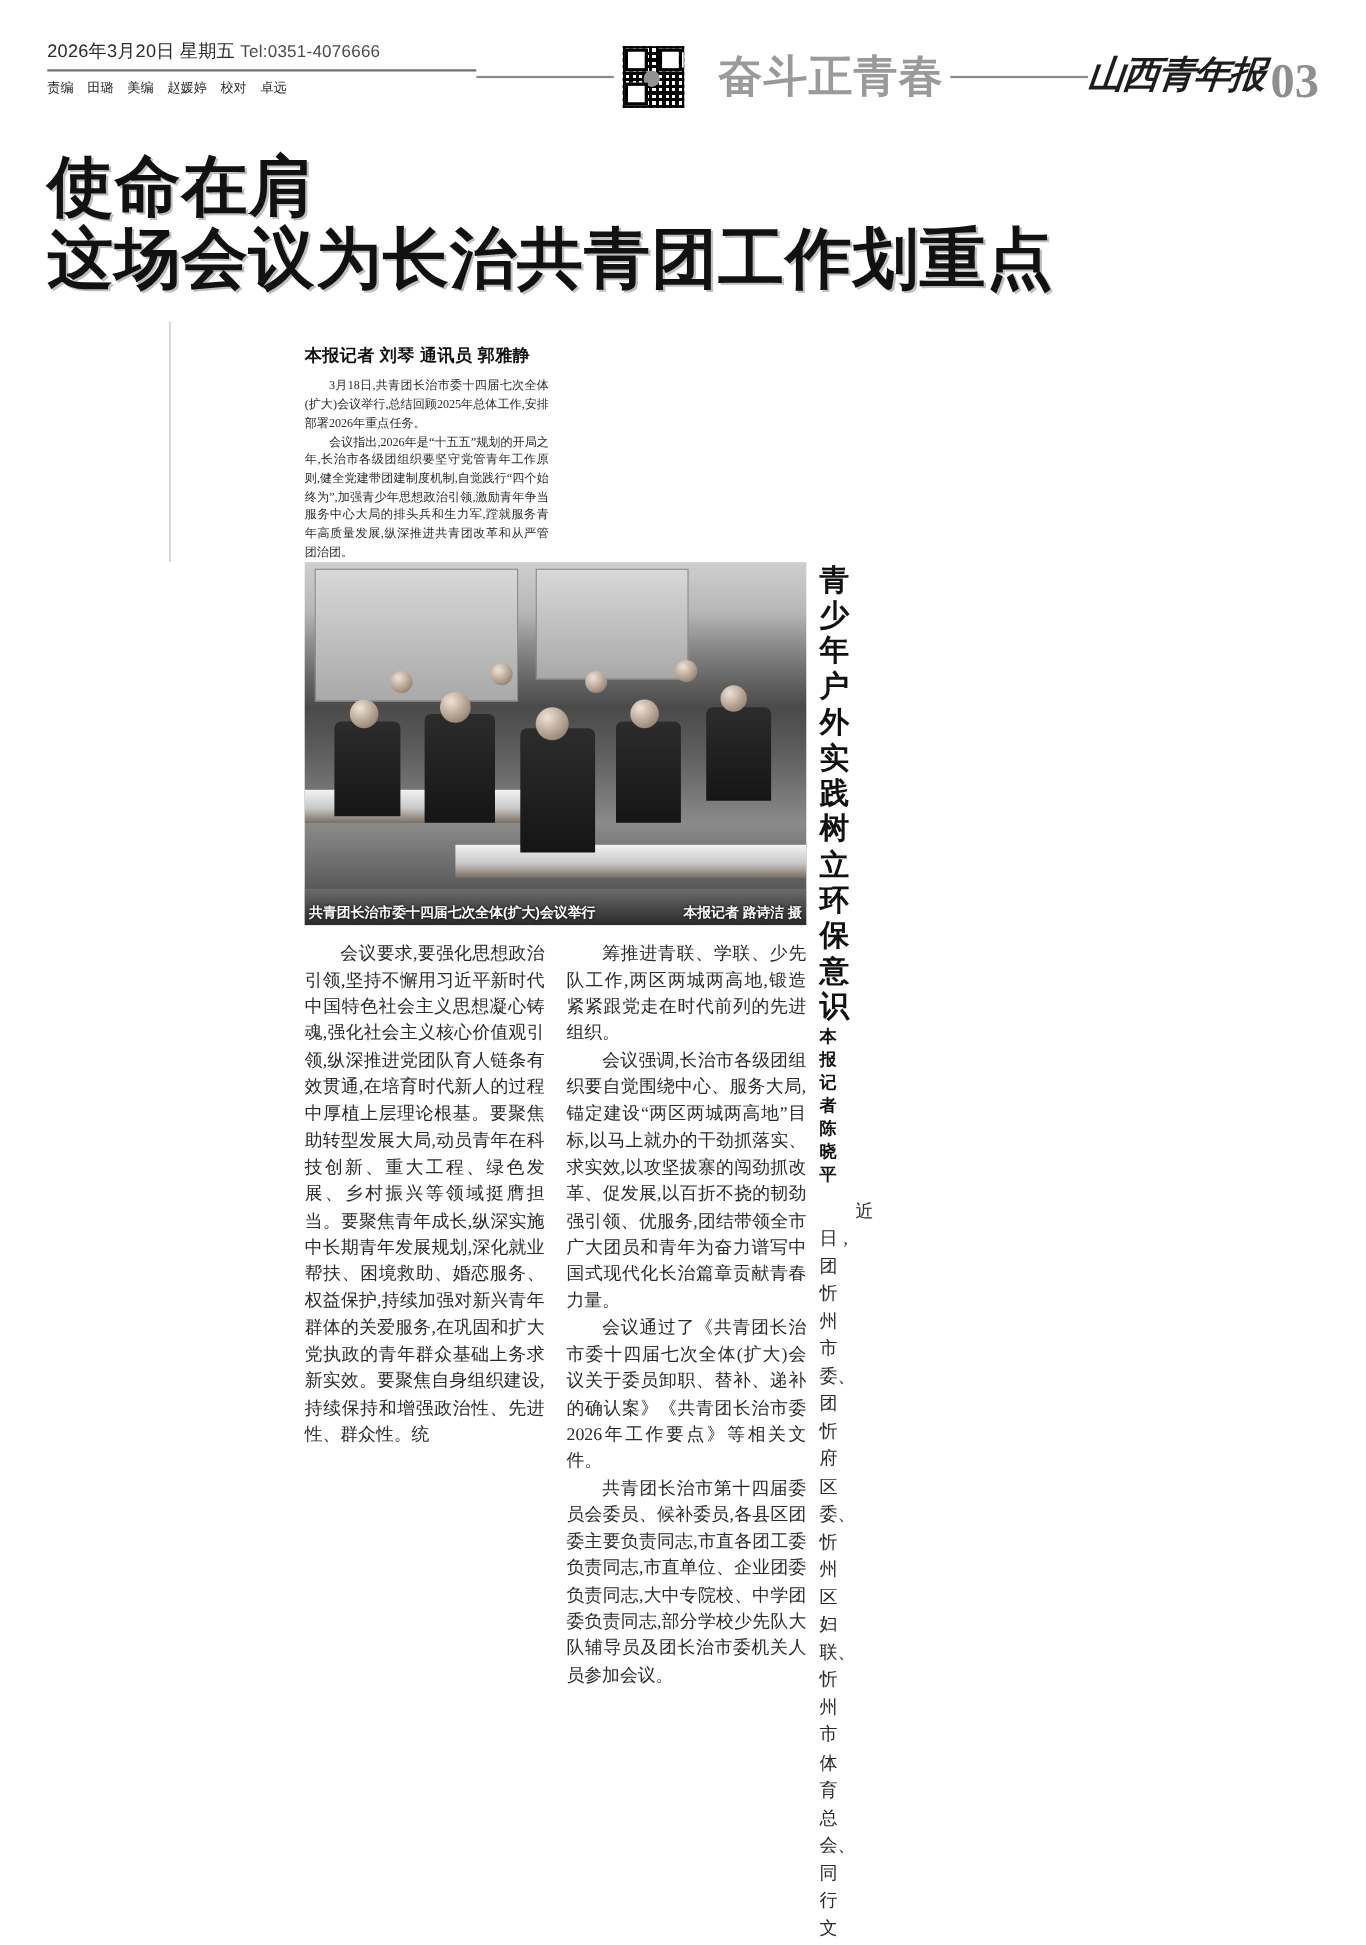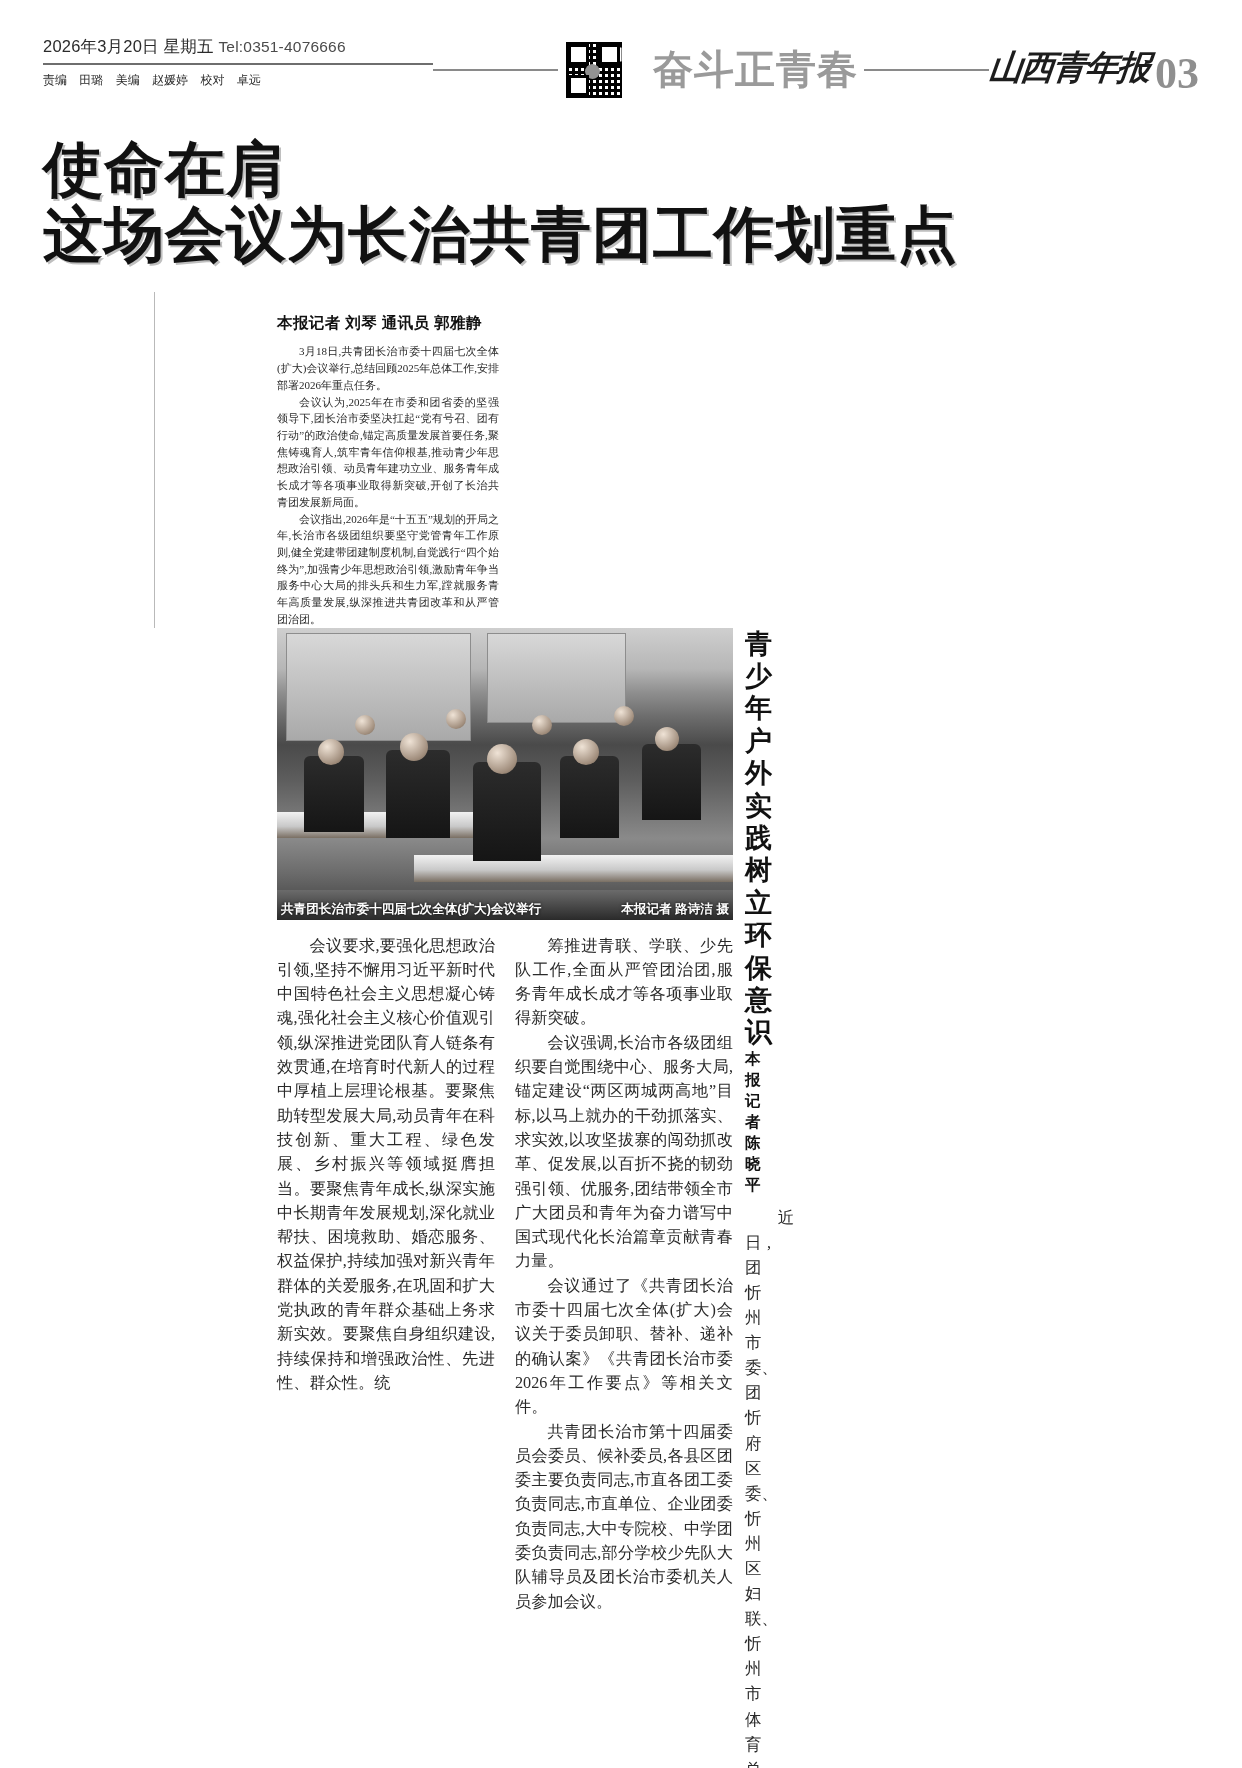--- a/index.html
+++ b/index.html
@@ -232,7 +232,6 @@
     <div class="col">
       <div class="byline">本报记者 刘琴 通讯员 郭雅静</div>
       <p class="bt">3月18日,共青团长治市委十四届七次全体(扩大)会议举行,总结回顾2025年总体工作,安排部署2026年重点任务。</p>
-      <p class="bt">会议认为,2025年在市委和团省委的坚强领导下,团长治市委坚决扛起“党有号召、团有行动”的政治使命,锚定高质量发展首要任务,聚焦铸魂育人,筑牢青年信仰根基,推动青少年思想政治引领、动员青年建功立业、服务青年成长成才等各项事业取得新突破,开创了长治共青团发展新局面。</p>
       <p class="bt">会议指出,2026年是“十五五”规划的开局之年,长治市各级团组织要坚守党管青年工作原则,健全党建带团建制度机制,自觉践行“四个始终为”,加强青少年思想政治引领,激励青年争当服务中心大局的排头兵和生力军,蹚就服务青年高质量发展,纵深推进共青团改革和从严管团治团。</p>
     </div>
 

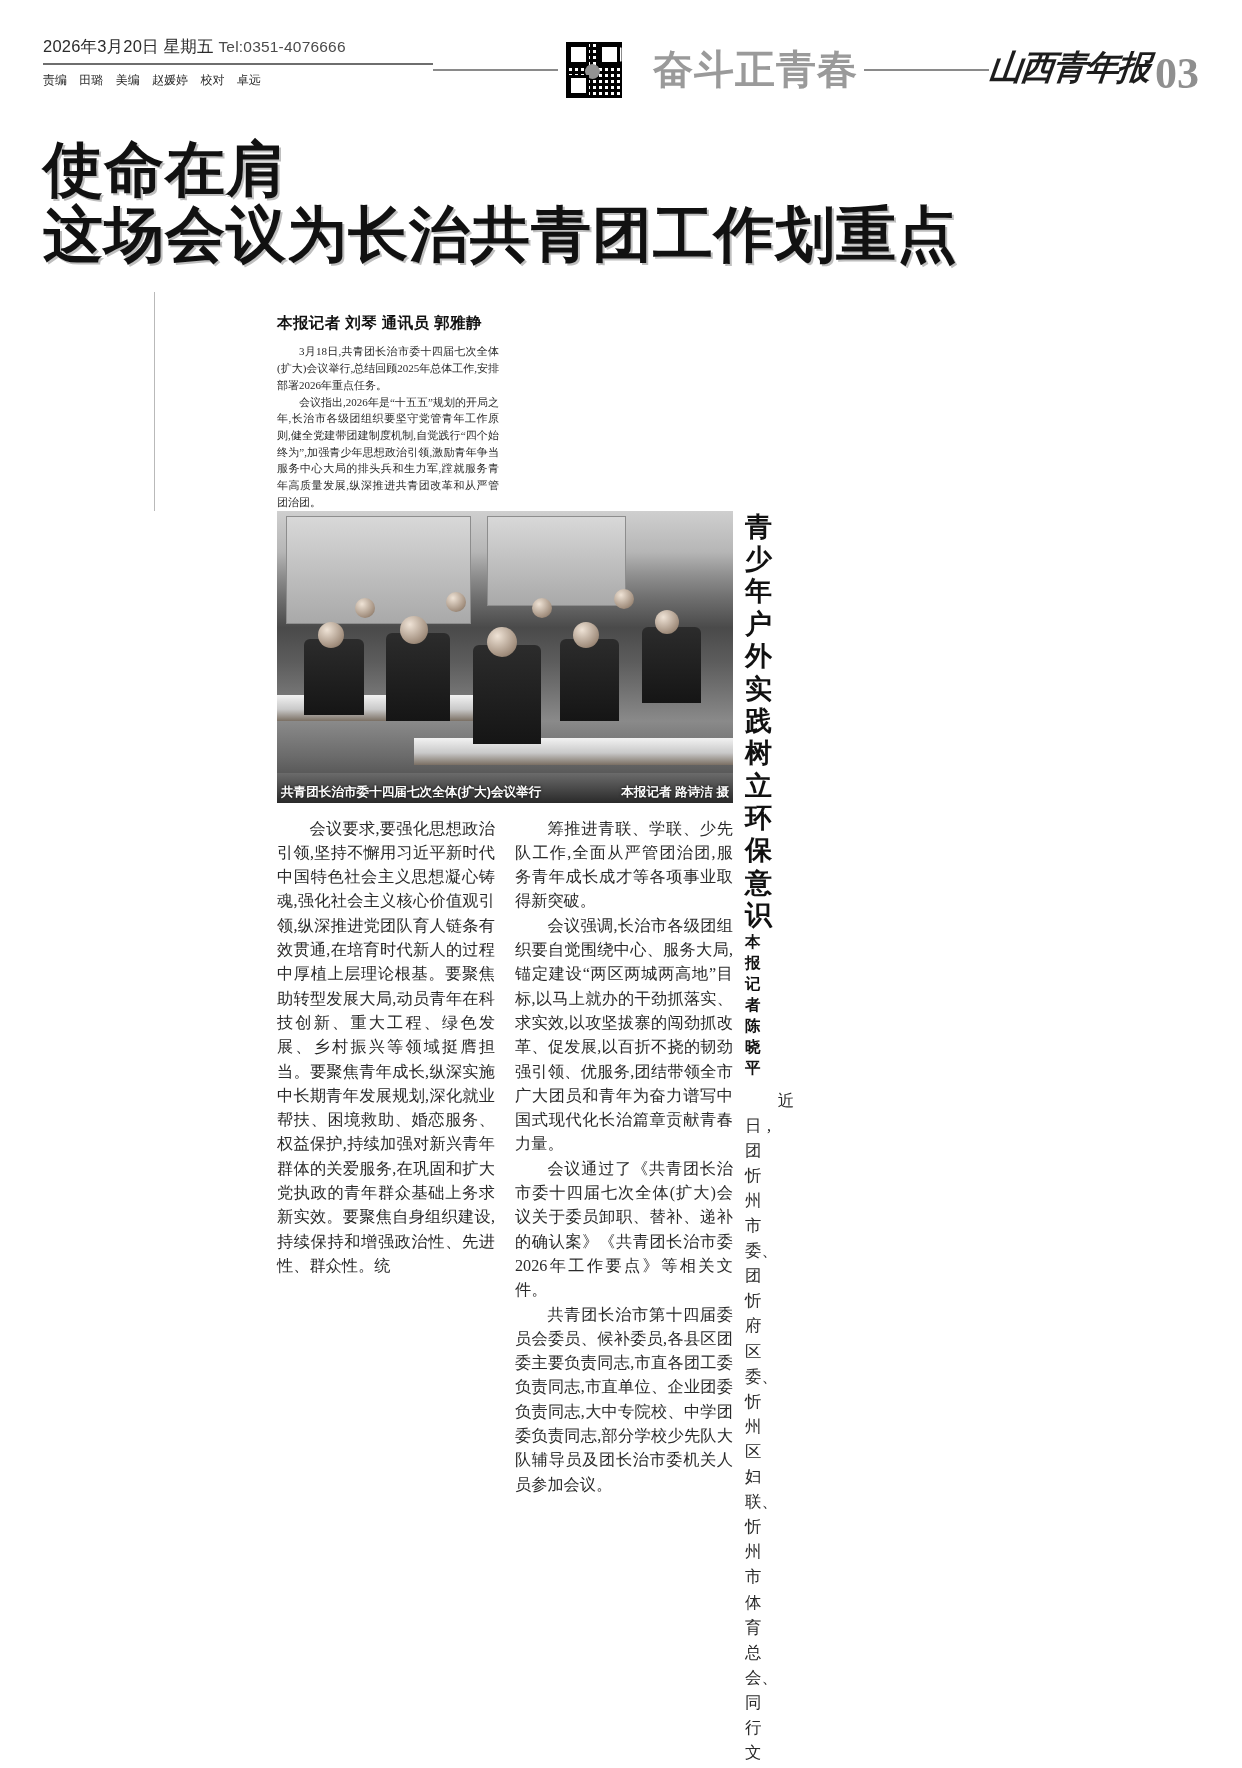--- a/index.html
+++ b/index.html
@@ -137,7 +137,7 @@
   
   .photo-wrap { position: relative; grid-column: 2 / span 2; }
   .photo {
-    width: 100%; height: 292px; display:block;
+    width: 100%; height: 330px; display:block;
     background:
       linear-gradient(180deg,#cfcfcf 0%, #b6b6b6 14%, #8f8f8f 22%, #6e6e6e 30%, #4a4a4a 40%, #5d5d5d 52%, #737373 62%, #8a8a8a 72%, #6b6b6b 84%, #3a3a3a 100%);
     position: relative; overflow: hidden;

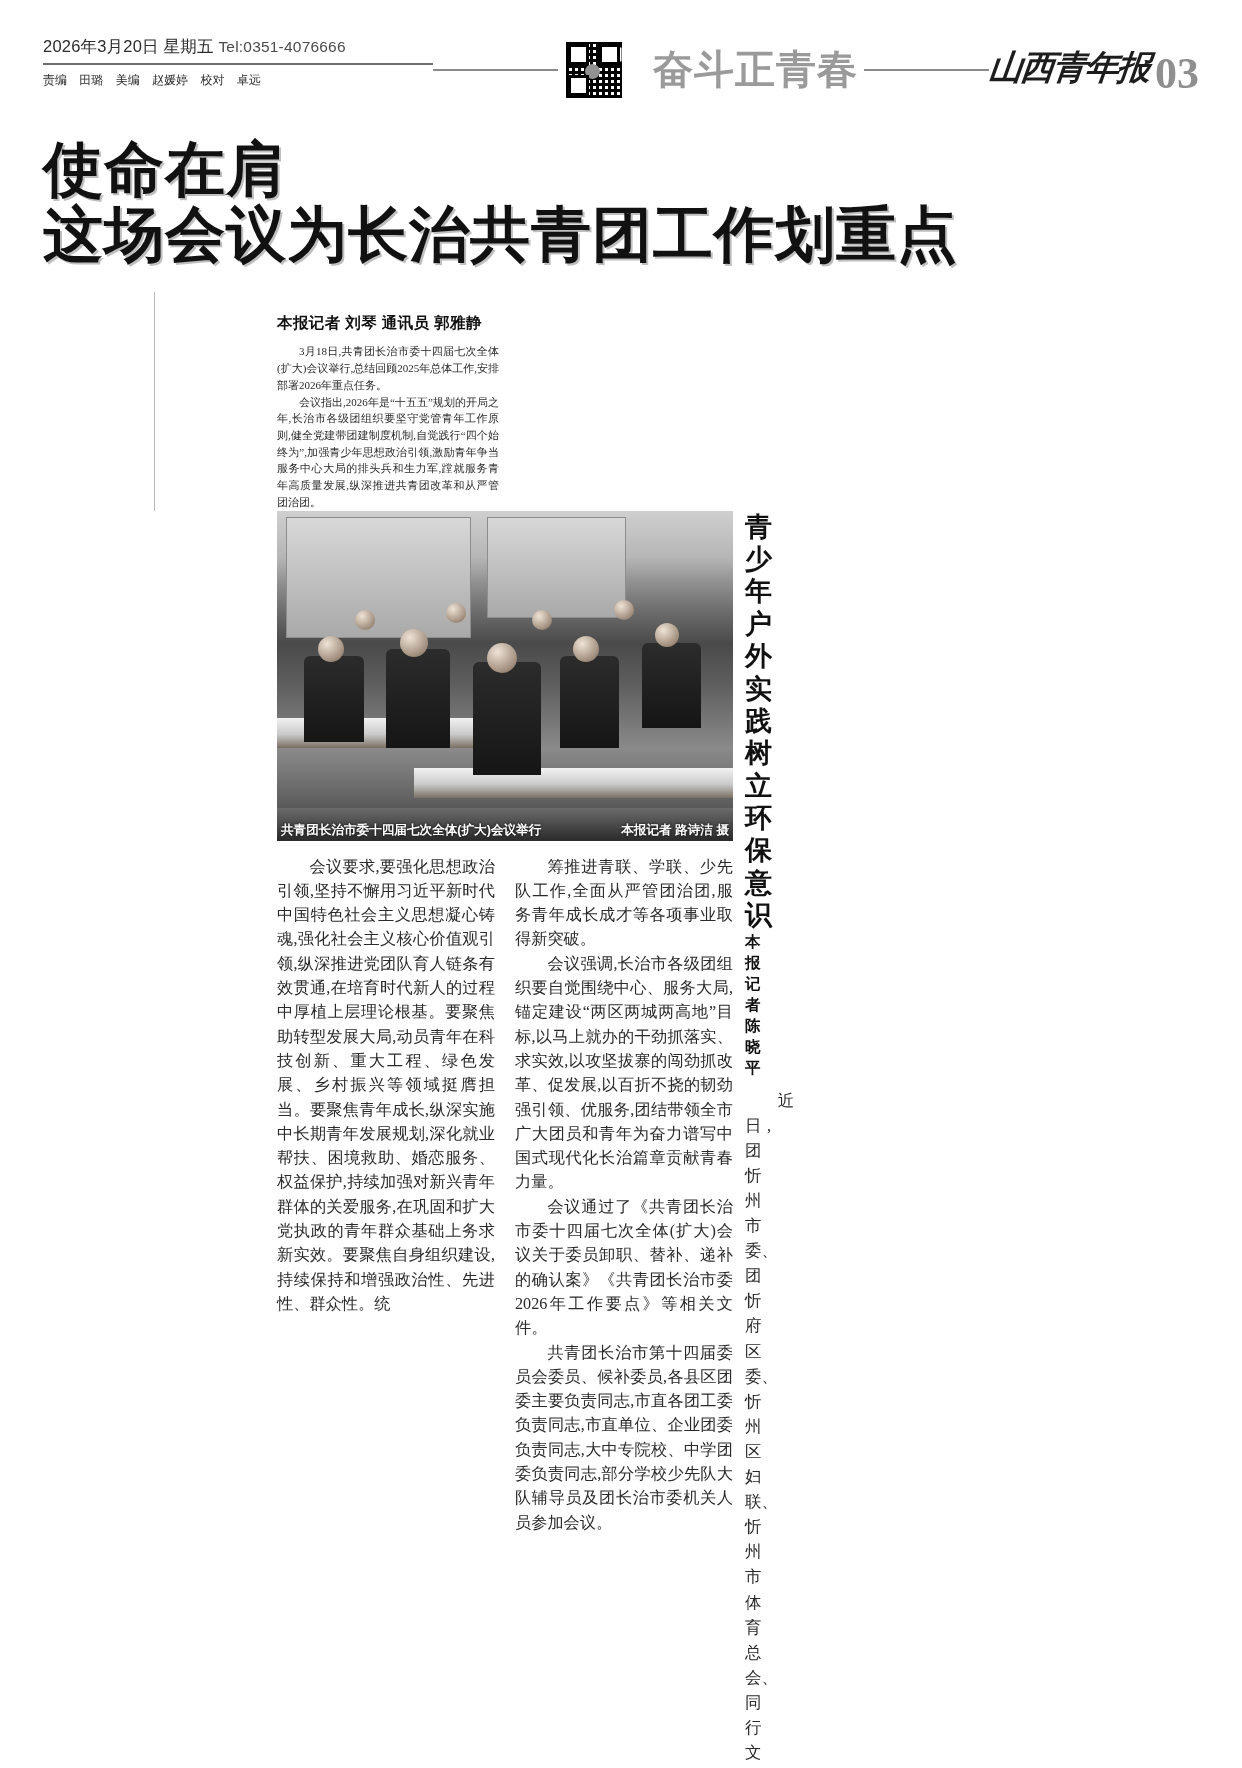--- a/index.html
+++ b/index.html
@@ -267,7 +267,7 @@
           <p class="bt">会议要求,要强化思想政治引领,坚持不懈用习近平新时代中国特色社会主义思想凝心铸魂,强化社会主义核心价值观引领,纵深推进党团队育人链条有效贯通,在培育时代新人的过程中厚植上层理论根基。要聚焦助转型发展大局,动员青年在科技创新、重大工程、绿色发展、乡村振兴等领域挺膺担当。要聚焦青年成长,纵深实施中长期青年发展规划,深化就业帮扶、困境救助、婚恋服务、权益保护,持续加强对新兴青年群体的关爱服务,在巩固和扩大党执政的青年群众基础上务求新实效。要聚焦自身组织建设,持续保持和增强政治性、先进性、群众性。统</p>
         </div>
         <div class="col narrow">
-          <p class="bt">筹推进青联、学联、少先队工作,全面从严管团治团,服务青年成长成才等各项事业取得新突破。</p>
+          <p class="bt">筹推进青联、学联、少先队工作,两区两城两高地,锻造紧紧跟党走在时代前列的先进组织。</p>
           <p class="bt">会议强调,长治市各级团组织要自觉围绕中心、服务大局,锚定建设“两区两城两高地”目标,以马上就办的干劲抓落实、求实效,以攻坚拔寨的闯劲抓改革、促发展,以百折不挠的韧劲强引领、优服务,团结带领全市广大团员和青年为奋力谱写中国式现代化长治篇章贡献青春力量。</p>
           <p class="bt">会议通过了《共青团长治市委十四届七次全体(扩大)会议关于委员卸职、替补、递补的确认案》《共青团长治市委2026年工作要点》等相关文件。</p>
           <p class="bt">共青团长治市第十四届委员会委员、候补委员,各县区团委主要负责同志,市直各团工委负责同志,市直单位、企业团委负责同志,大中专院校、中学团委负责同志,部分学校少先队大队辅导员及团长治市委机关人员参加会议。</p>

